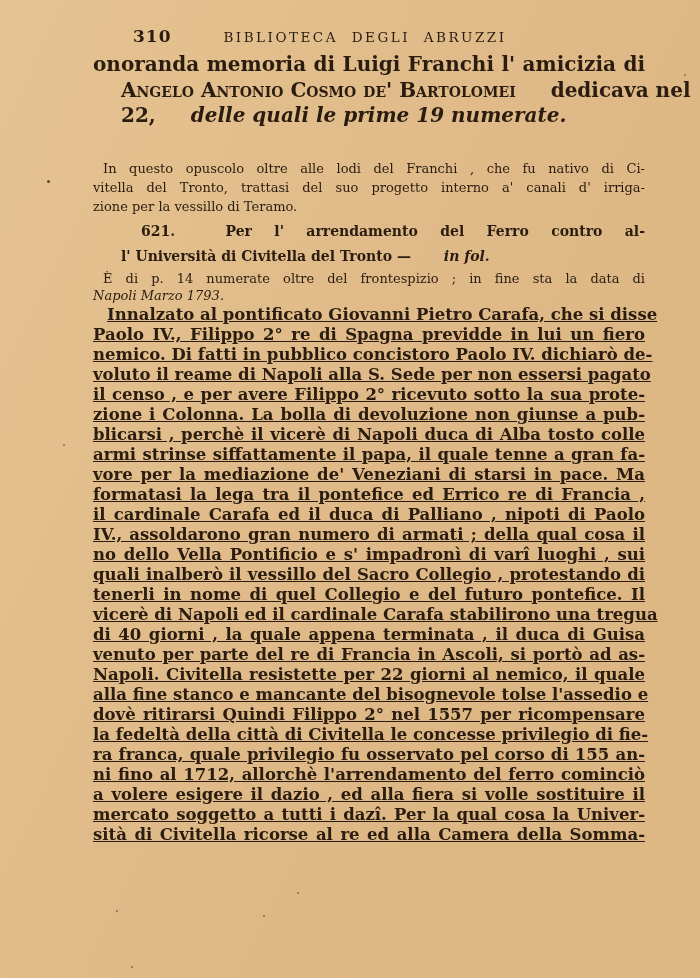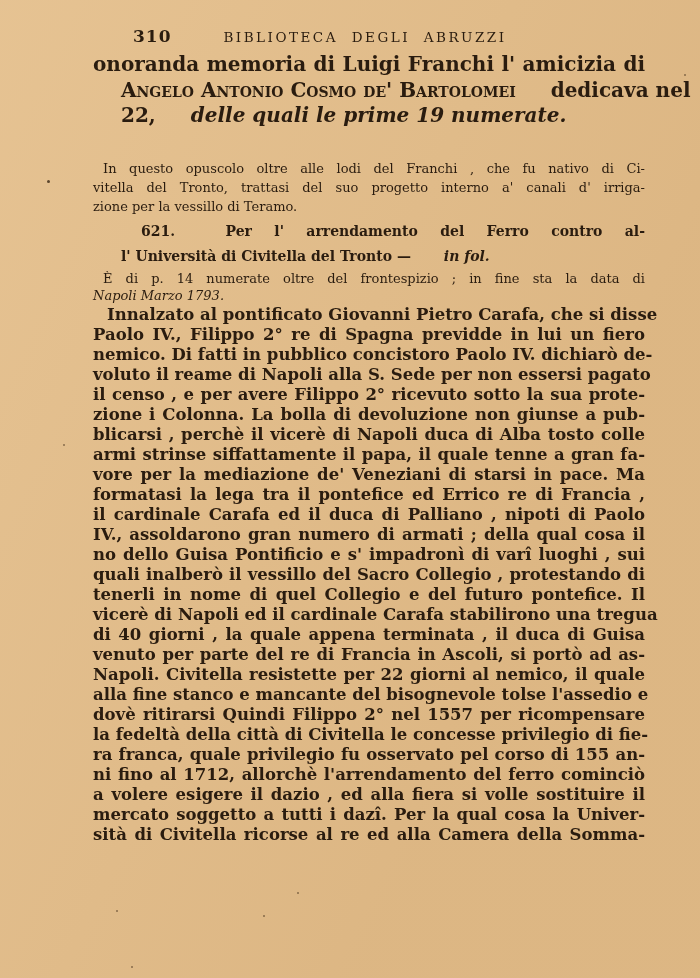--- a/index.html
+++ b/index.html
@@ -60,7 +60,7 @@
 
   
   #bodytxt{top:305px;font-size:16.5px;font-weight:bold;}
-  #bodytxt .line{line-height:20px;height:20px;}
+  #bodytxt .line{line-height:20px;height:20px;text-decoration:underline;}
 
   .ind10{padding-left:10px;}
   .ind14{padding-left:14px;}

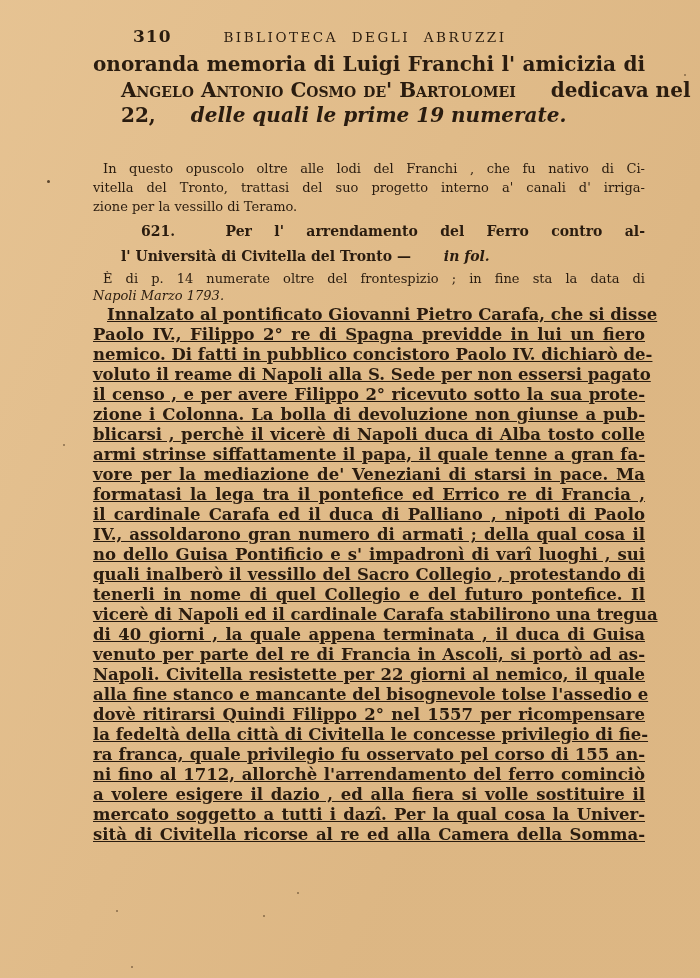--- a/index.html
+++ b/index.html
@@ -120,7 +120,7 @@
       <div class="line">formatasi la lega tra il pontefice ed Errico re di Francia ,</div>
       <div class="line">il cardinale Carafa ed il duca di Palliano , nipoti di Paolo</div>
       <div class="line">IV., assoldarono gran numero di armati ; della qual cosa il</div>
-      <div class="line">no dello Guisa Pontificio e s' impadronì di varî luoghi , sui</div>
+      <div class="line">no dello Vella Pontificio e s' impadronì di varî luoghi , sui</div>
       <div class="line">quali inalberò il vessillo del Sacro Collegio , protestando di</div>
       <div class="line">tenerli in nome di quel Collegio e del futuro pontefice. Il</div>
       <div class="line">vicerè di Napoli ed il cardinale Carafa stabilirono una tregua</div>

